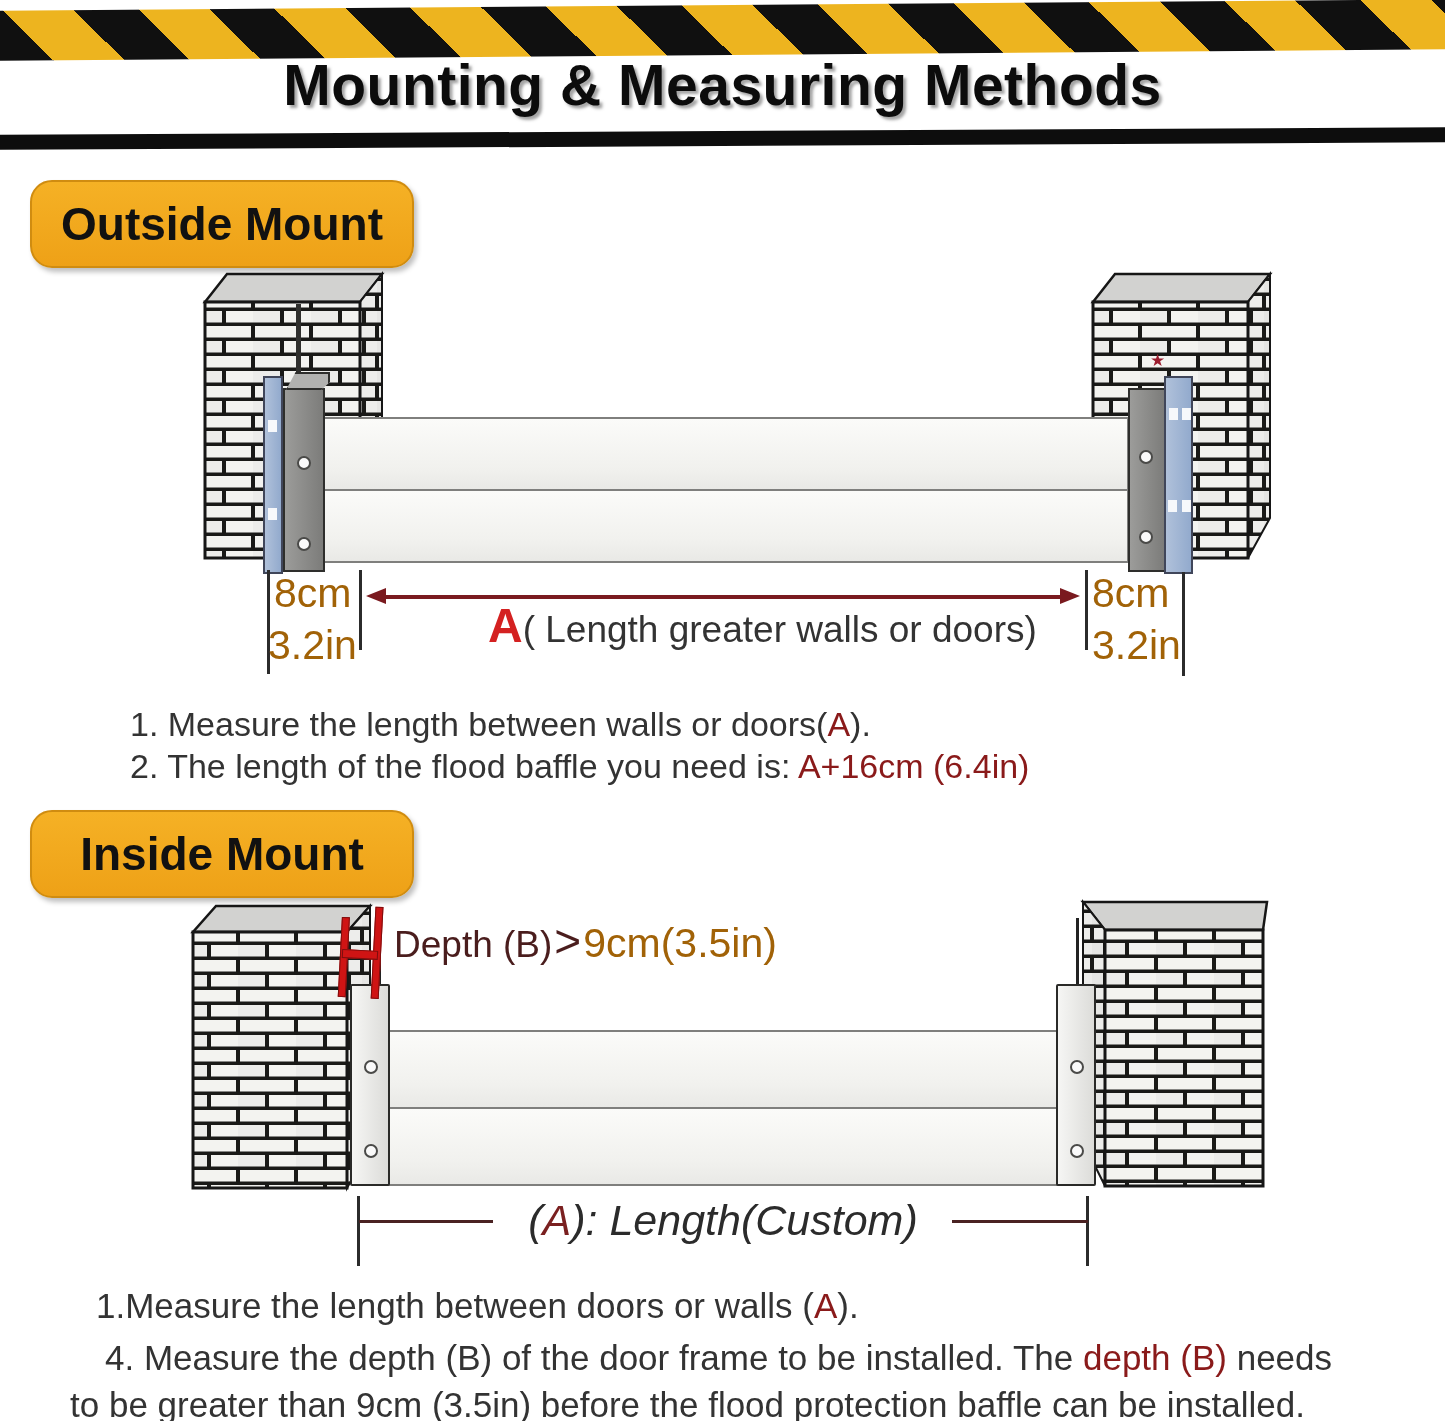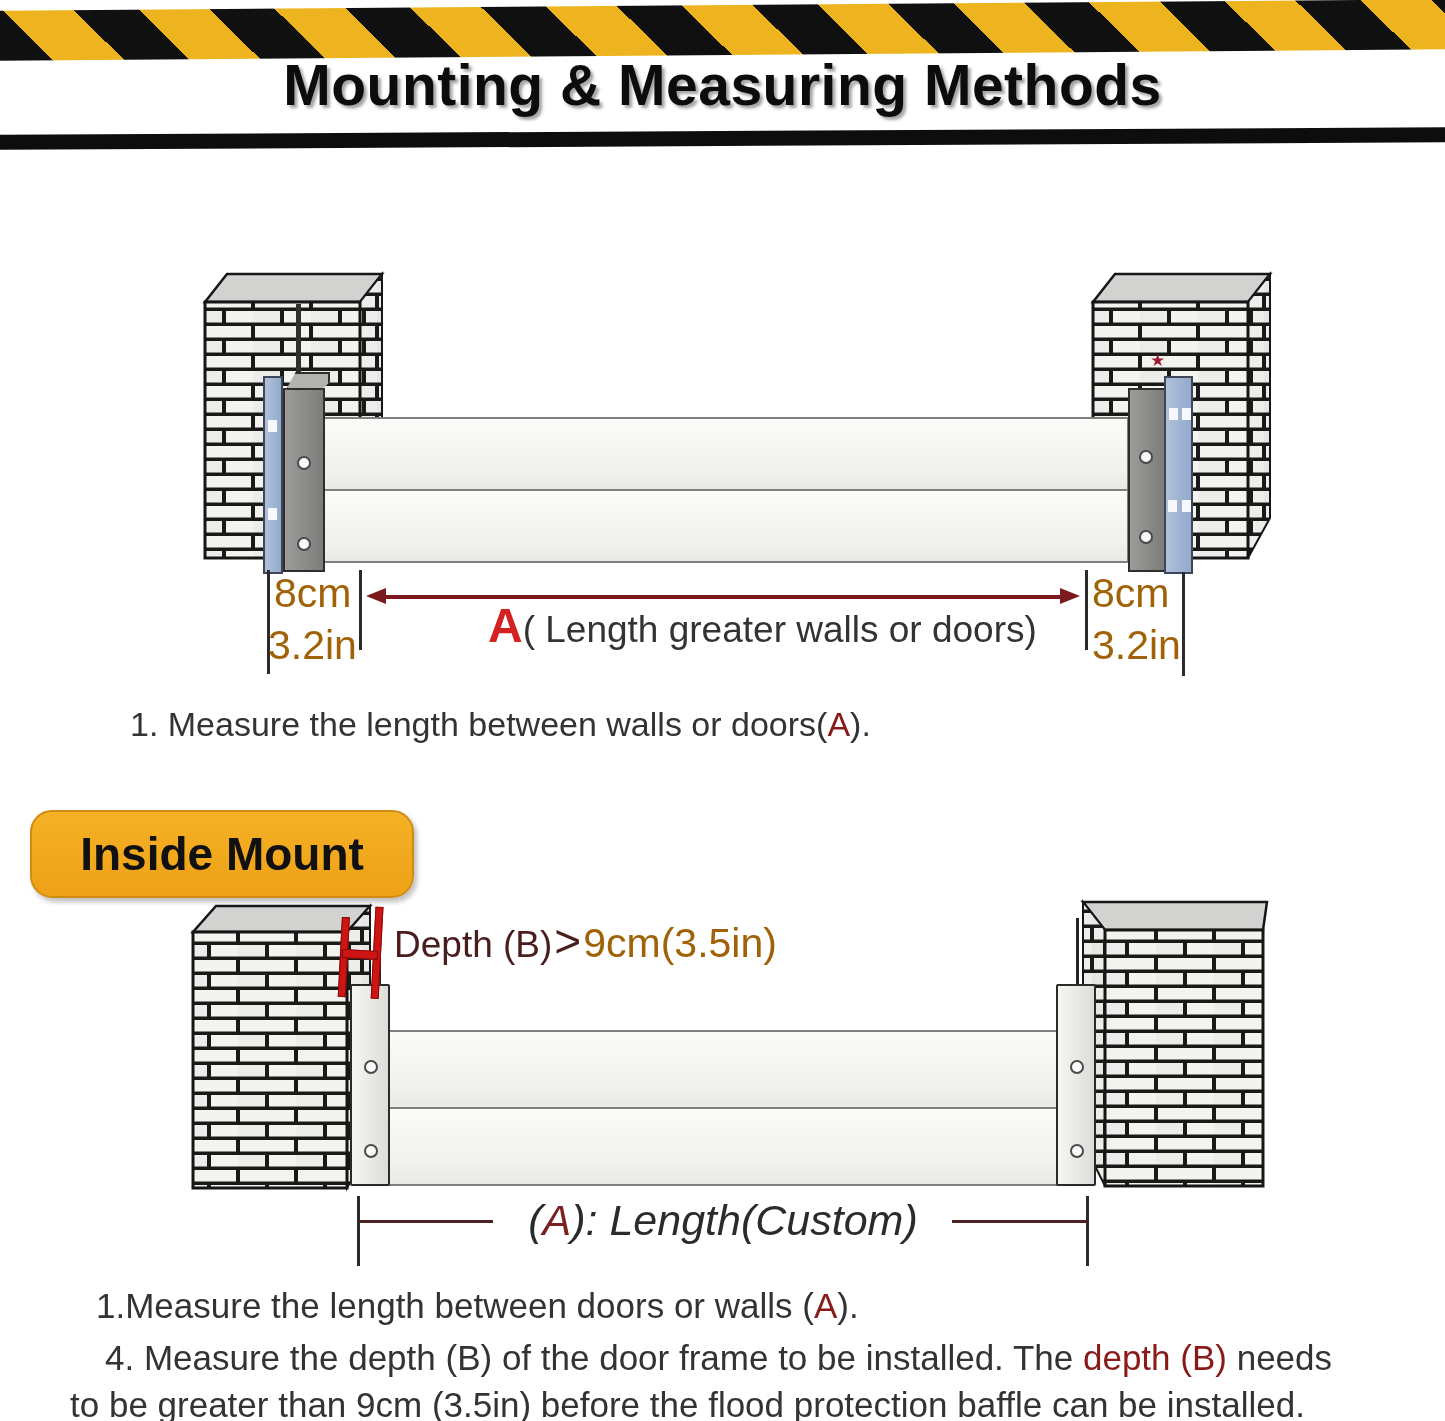--- a/index.html
+++ b/index.html
@@ -85,6 +85,7 @@
   <div class="title">Mounting &amp; Measuring Methods</div>
   <div class="blackbar"></div>
 
+  <div class="sec-label" id="lbl-outside">Outside Mount</div>
 
   <svg class="pillar" style="left:195px;top:264px" width="200" height="306">
     <defs>

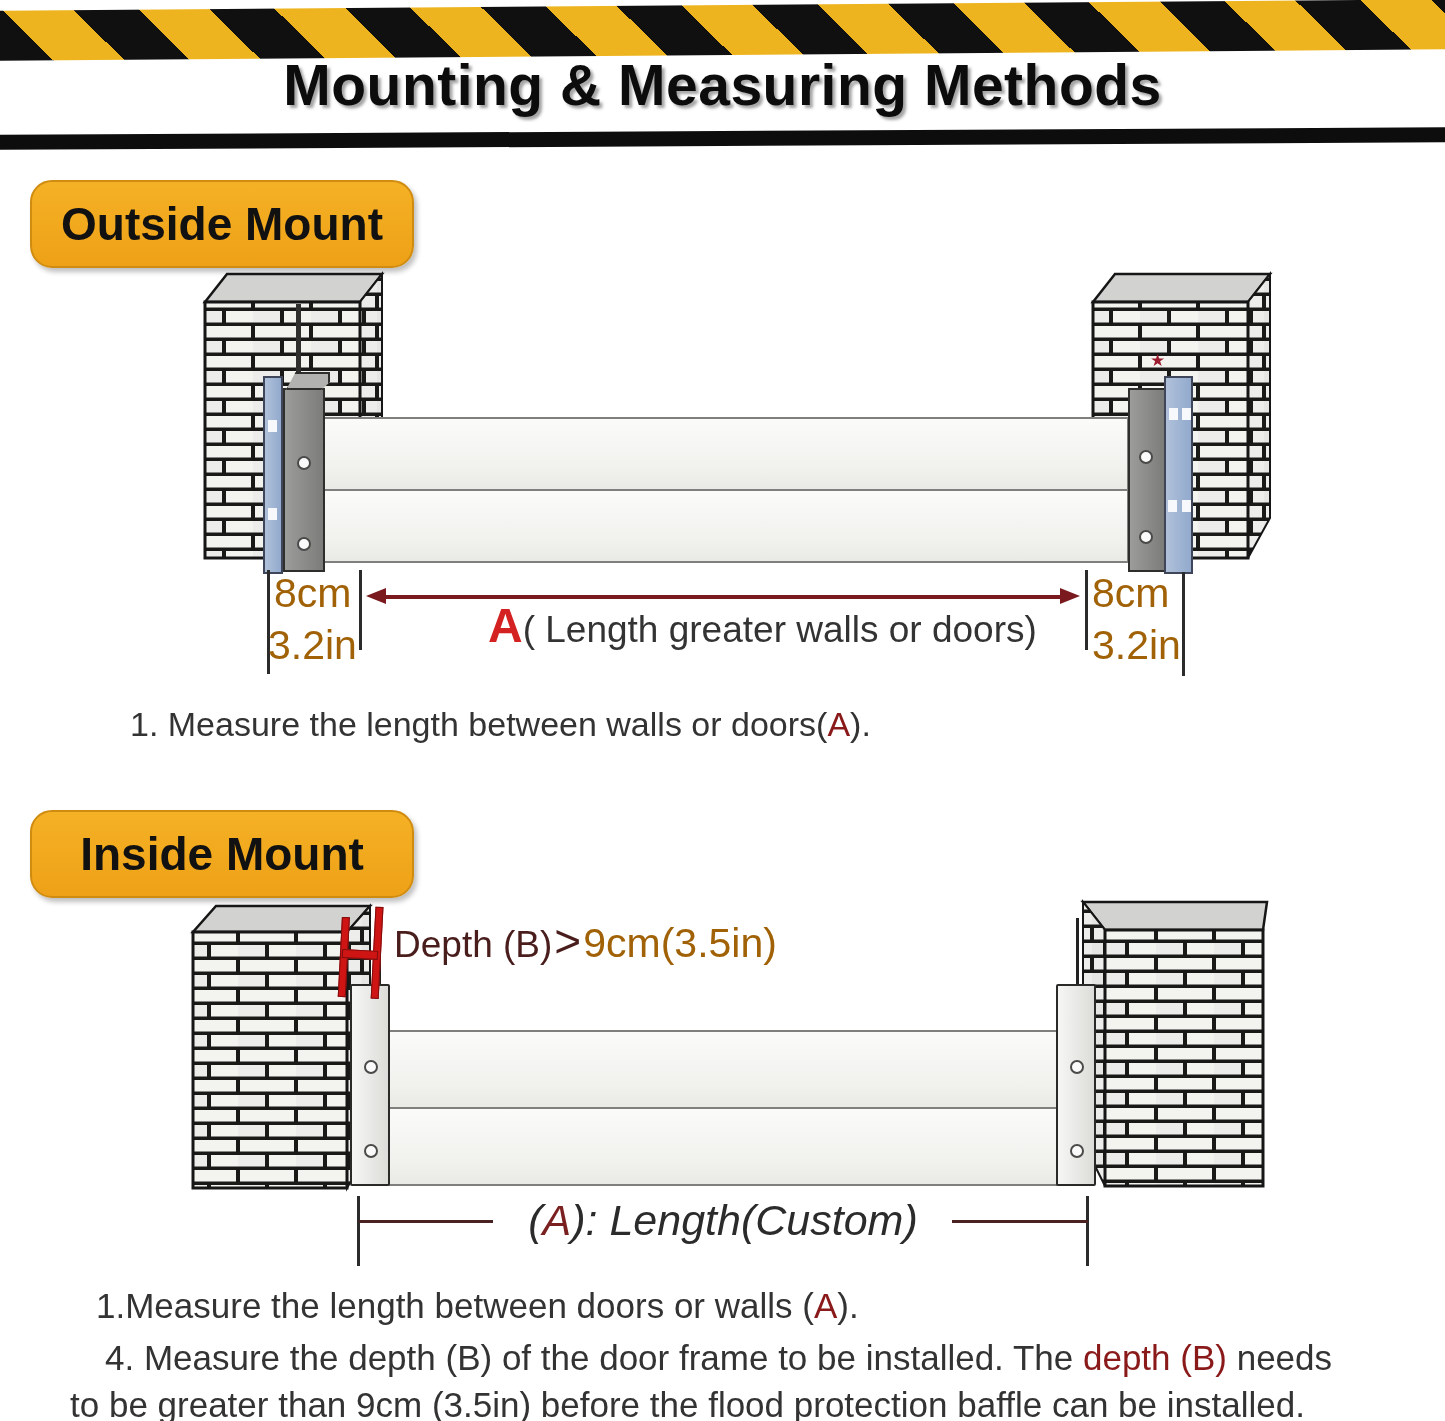--- a/index.html
+++ b/index.html
@@ -172,6 +172,9 @@
   <div class="instr" id="o-instr1">
     <span>1. Measure the length between walls or doors(</span><span class="hl">A</span><span>).</span>
   </div>
+  <div class="instr" id="o-instr2">
+    <span>2. The length of the flood baffle you need is: </span><span class="hl">A+16cm (6.4in)</span>
+  </div>
 
   <div class="sec-label" id="lbl-inside">Inside Mount</div>
 

